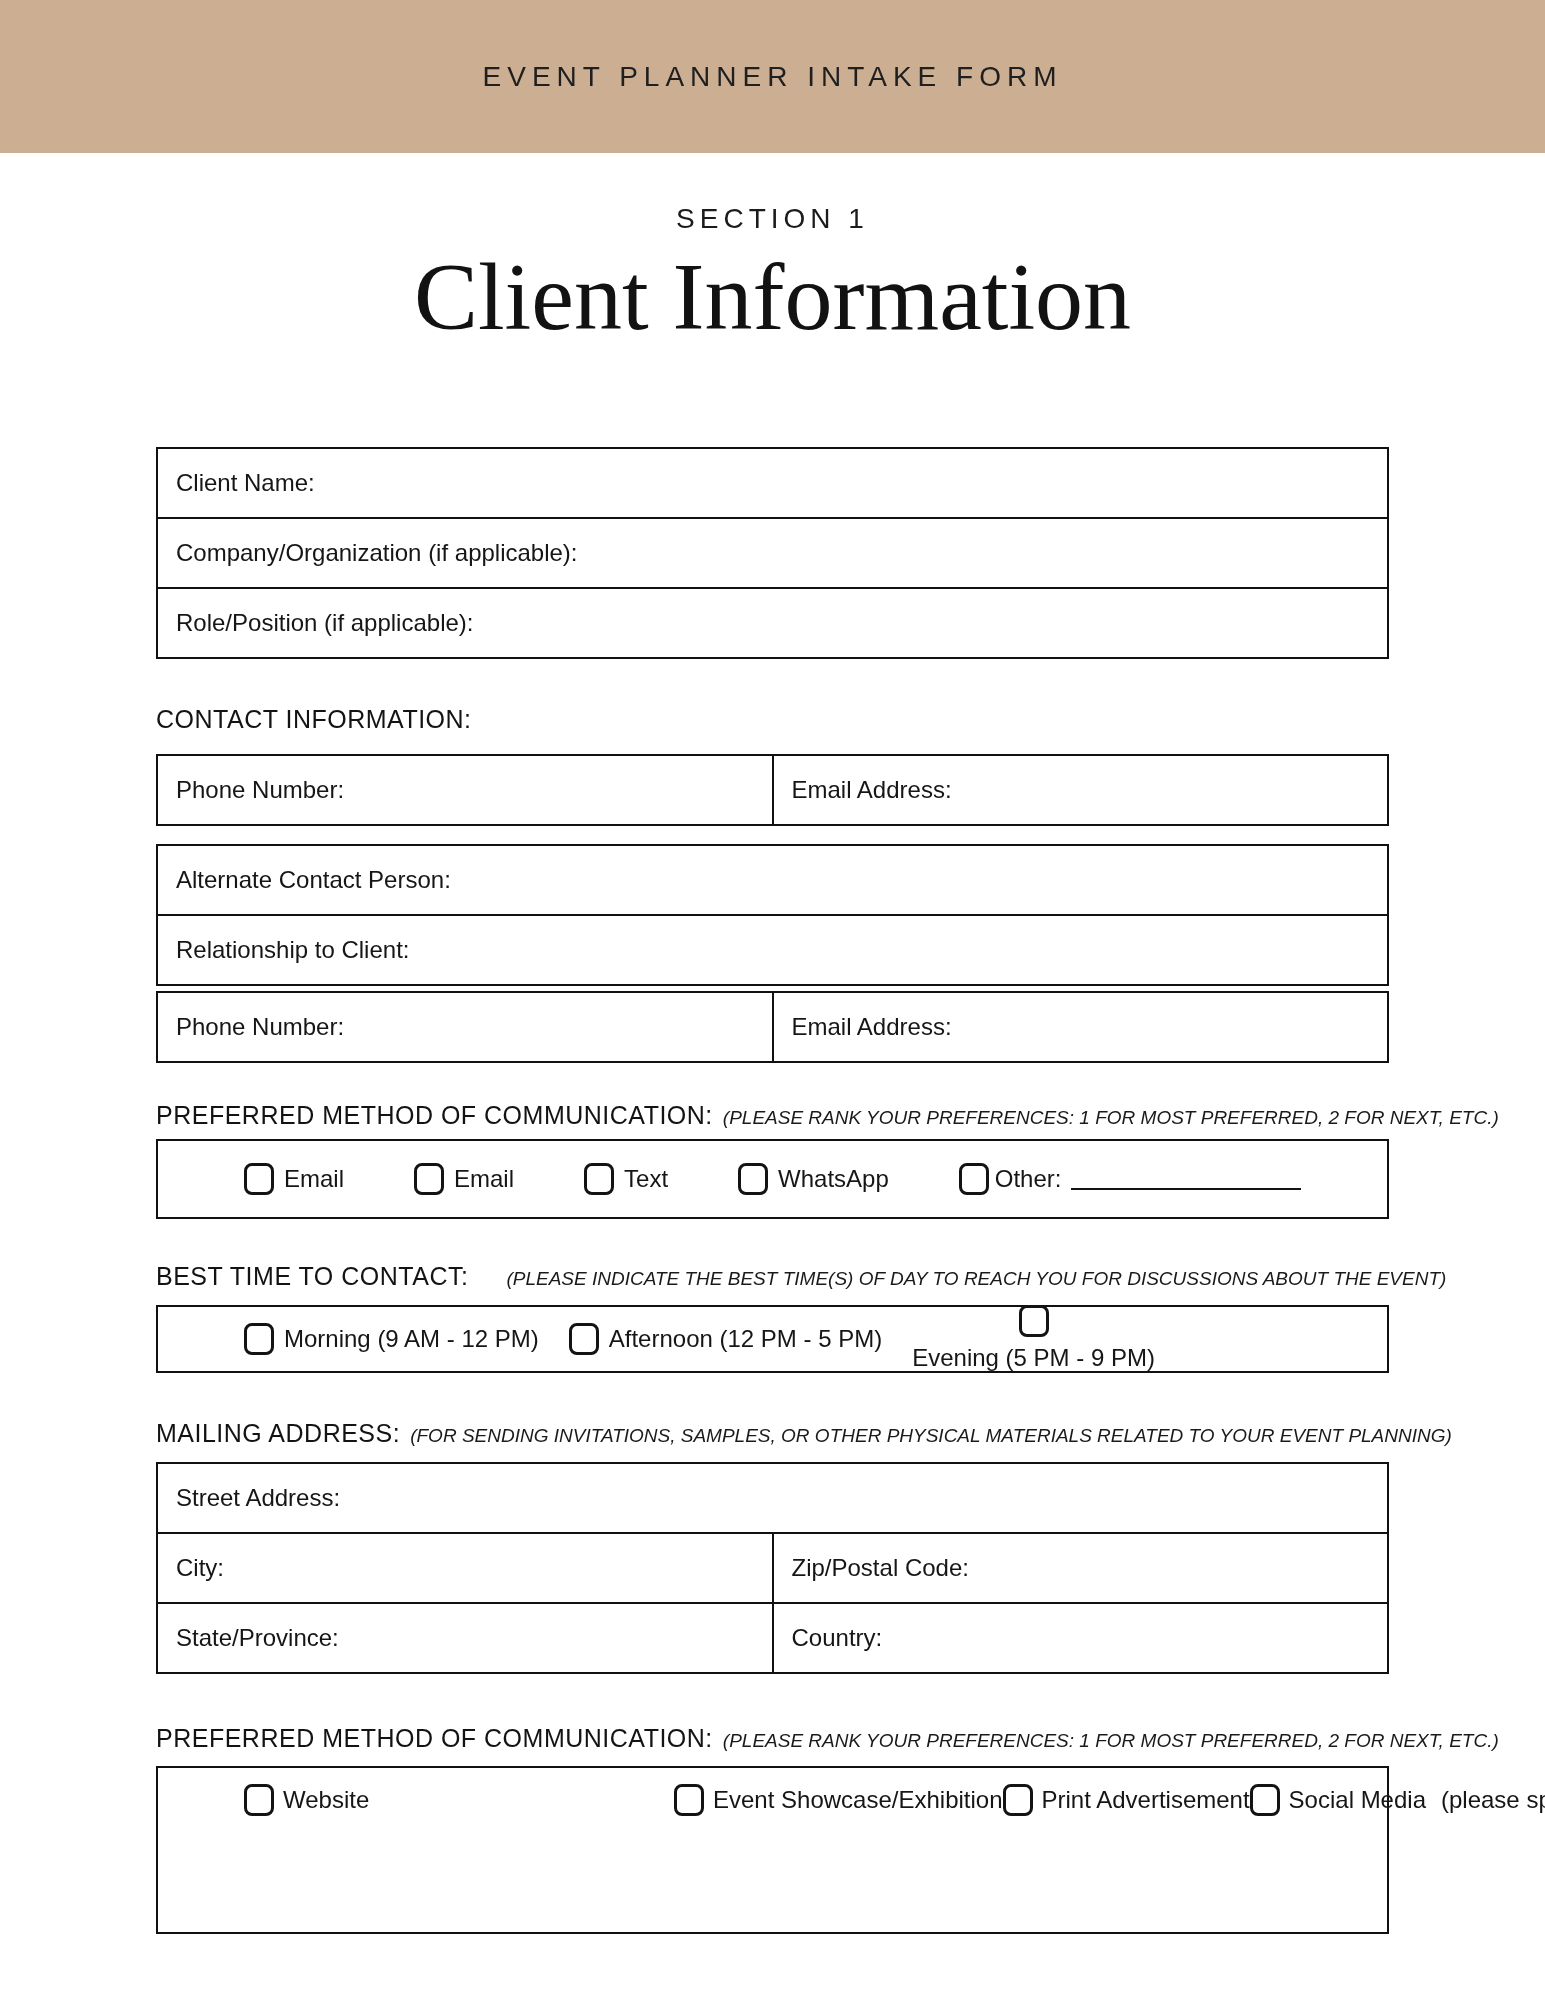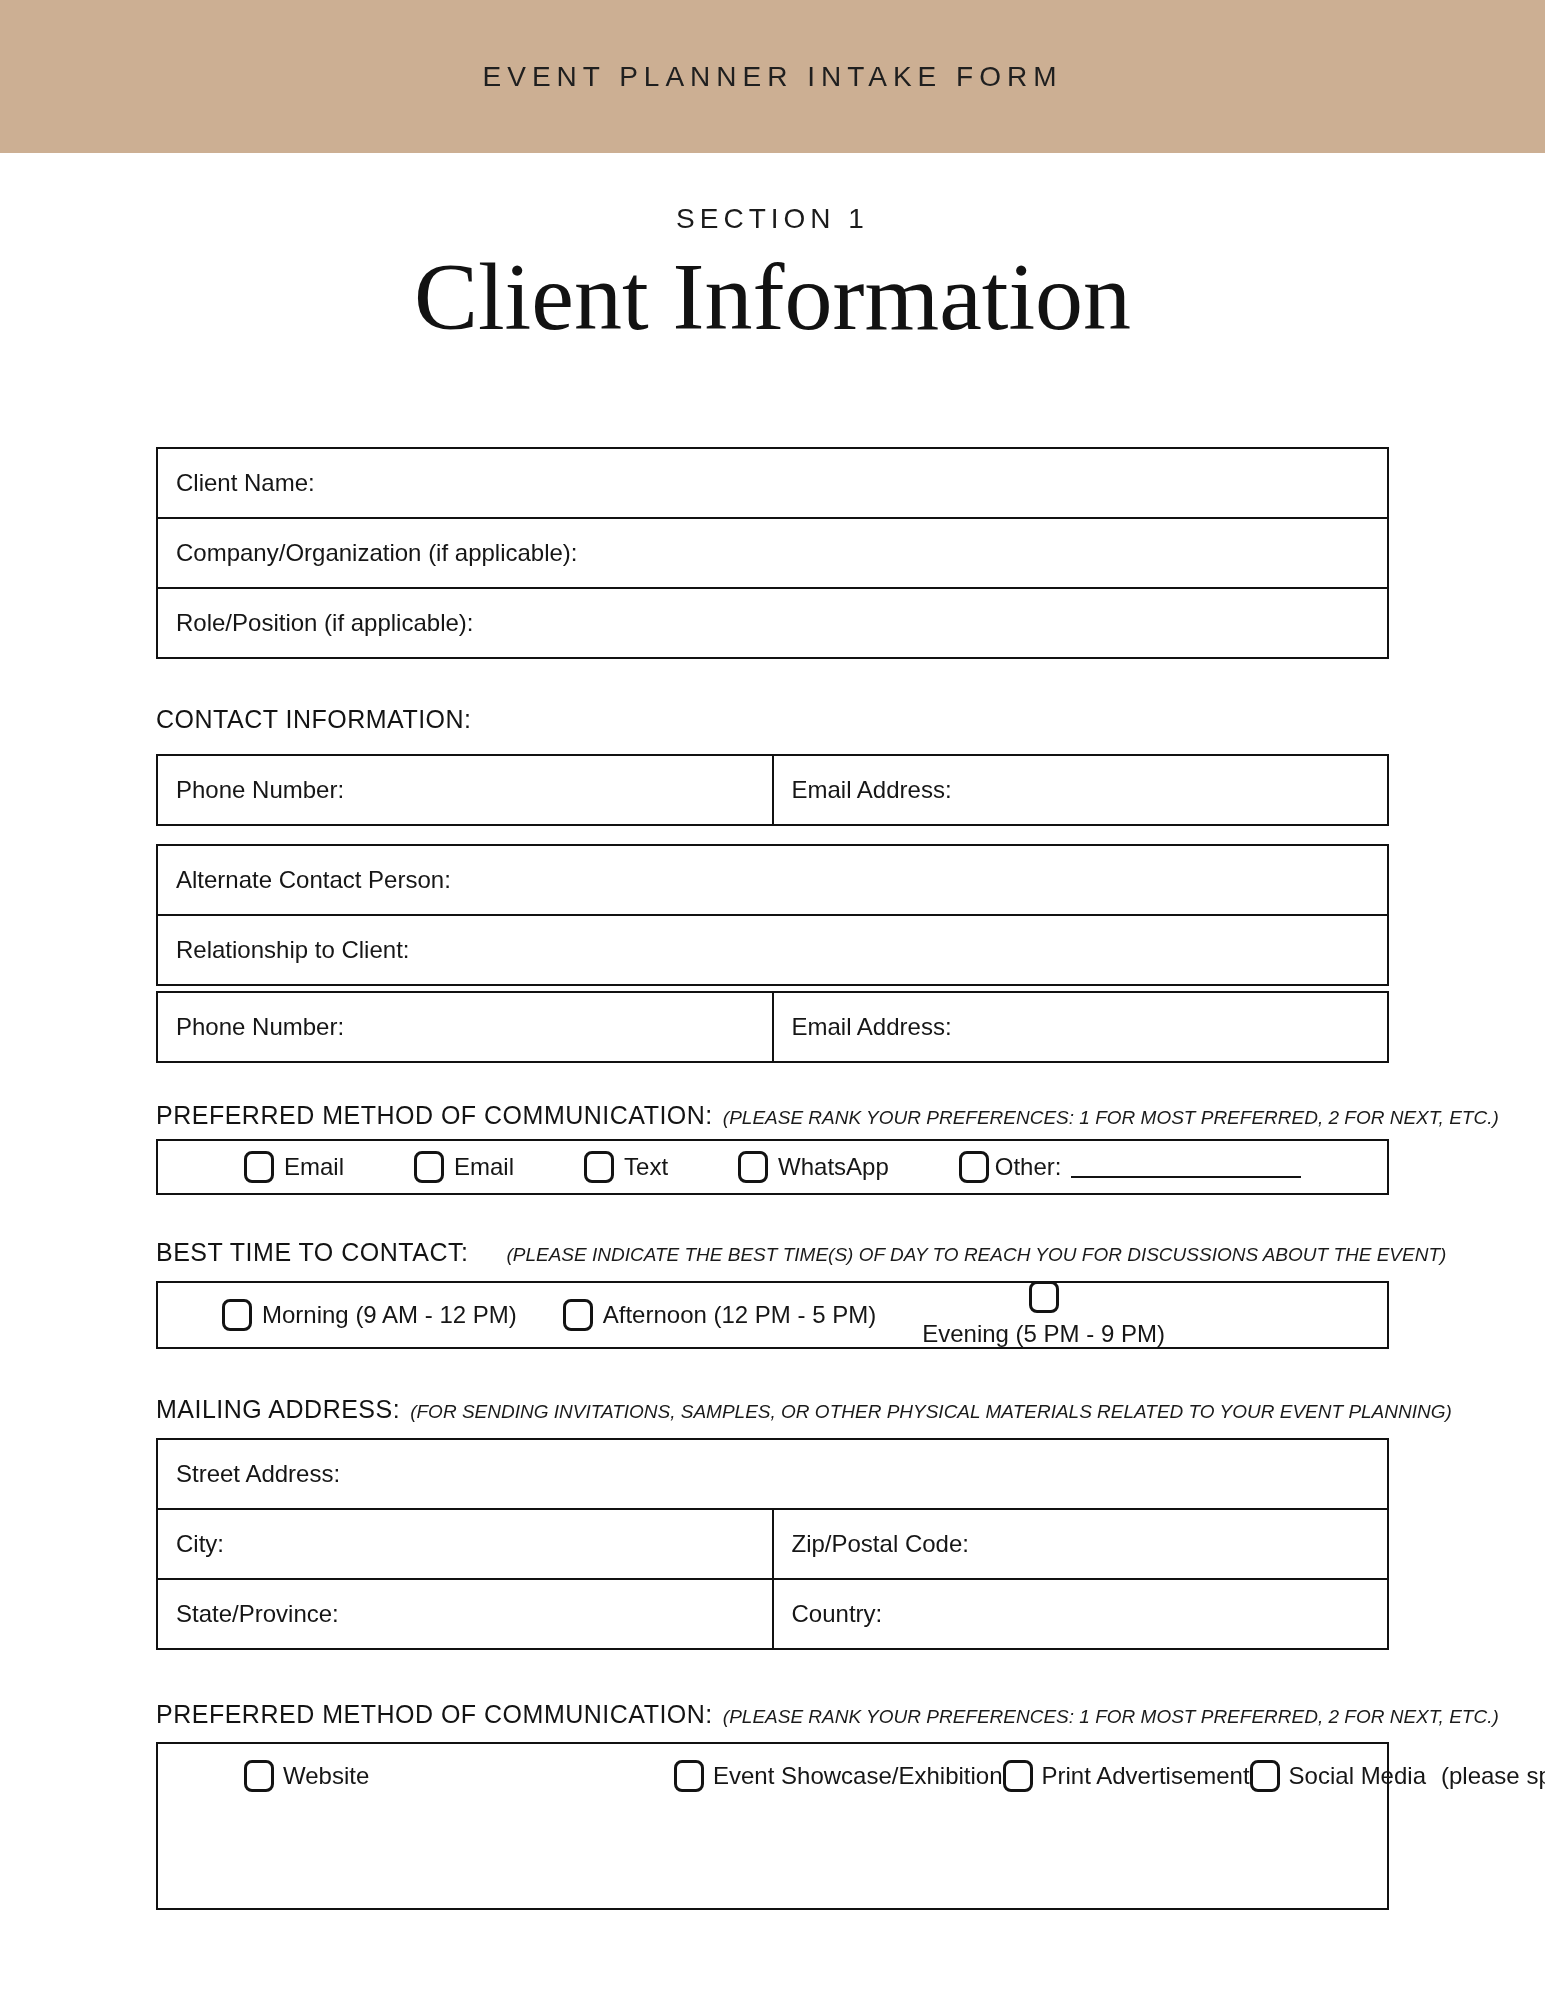--- a/index.html
+++ b/index.html
@@ -54,7 +54,7 @@
     border:2px solid #111; background:#fff;
     display:flex; align-items:center;
   }
-  .box-pref1 { margin-top:9px; height:56px; padding-left:86px; gap:70px; }
+  .box-pref1 { margin-top:9px; height:80px; padding-left:86px; gap:70px; }
   .box-best { margin-top:14px; height:68px; padding-left:64px; gap:46px; }
 
   .opt { display:flex; align-items:center; gap:10px; font-size:24px; white-space:nowrap; }

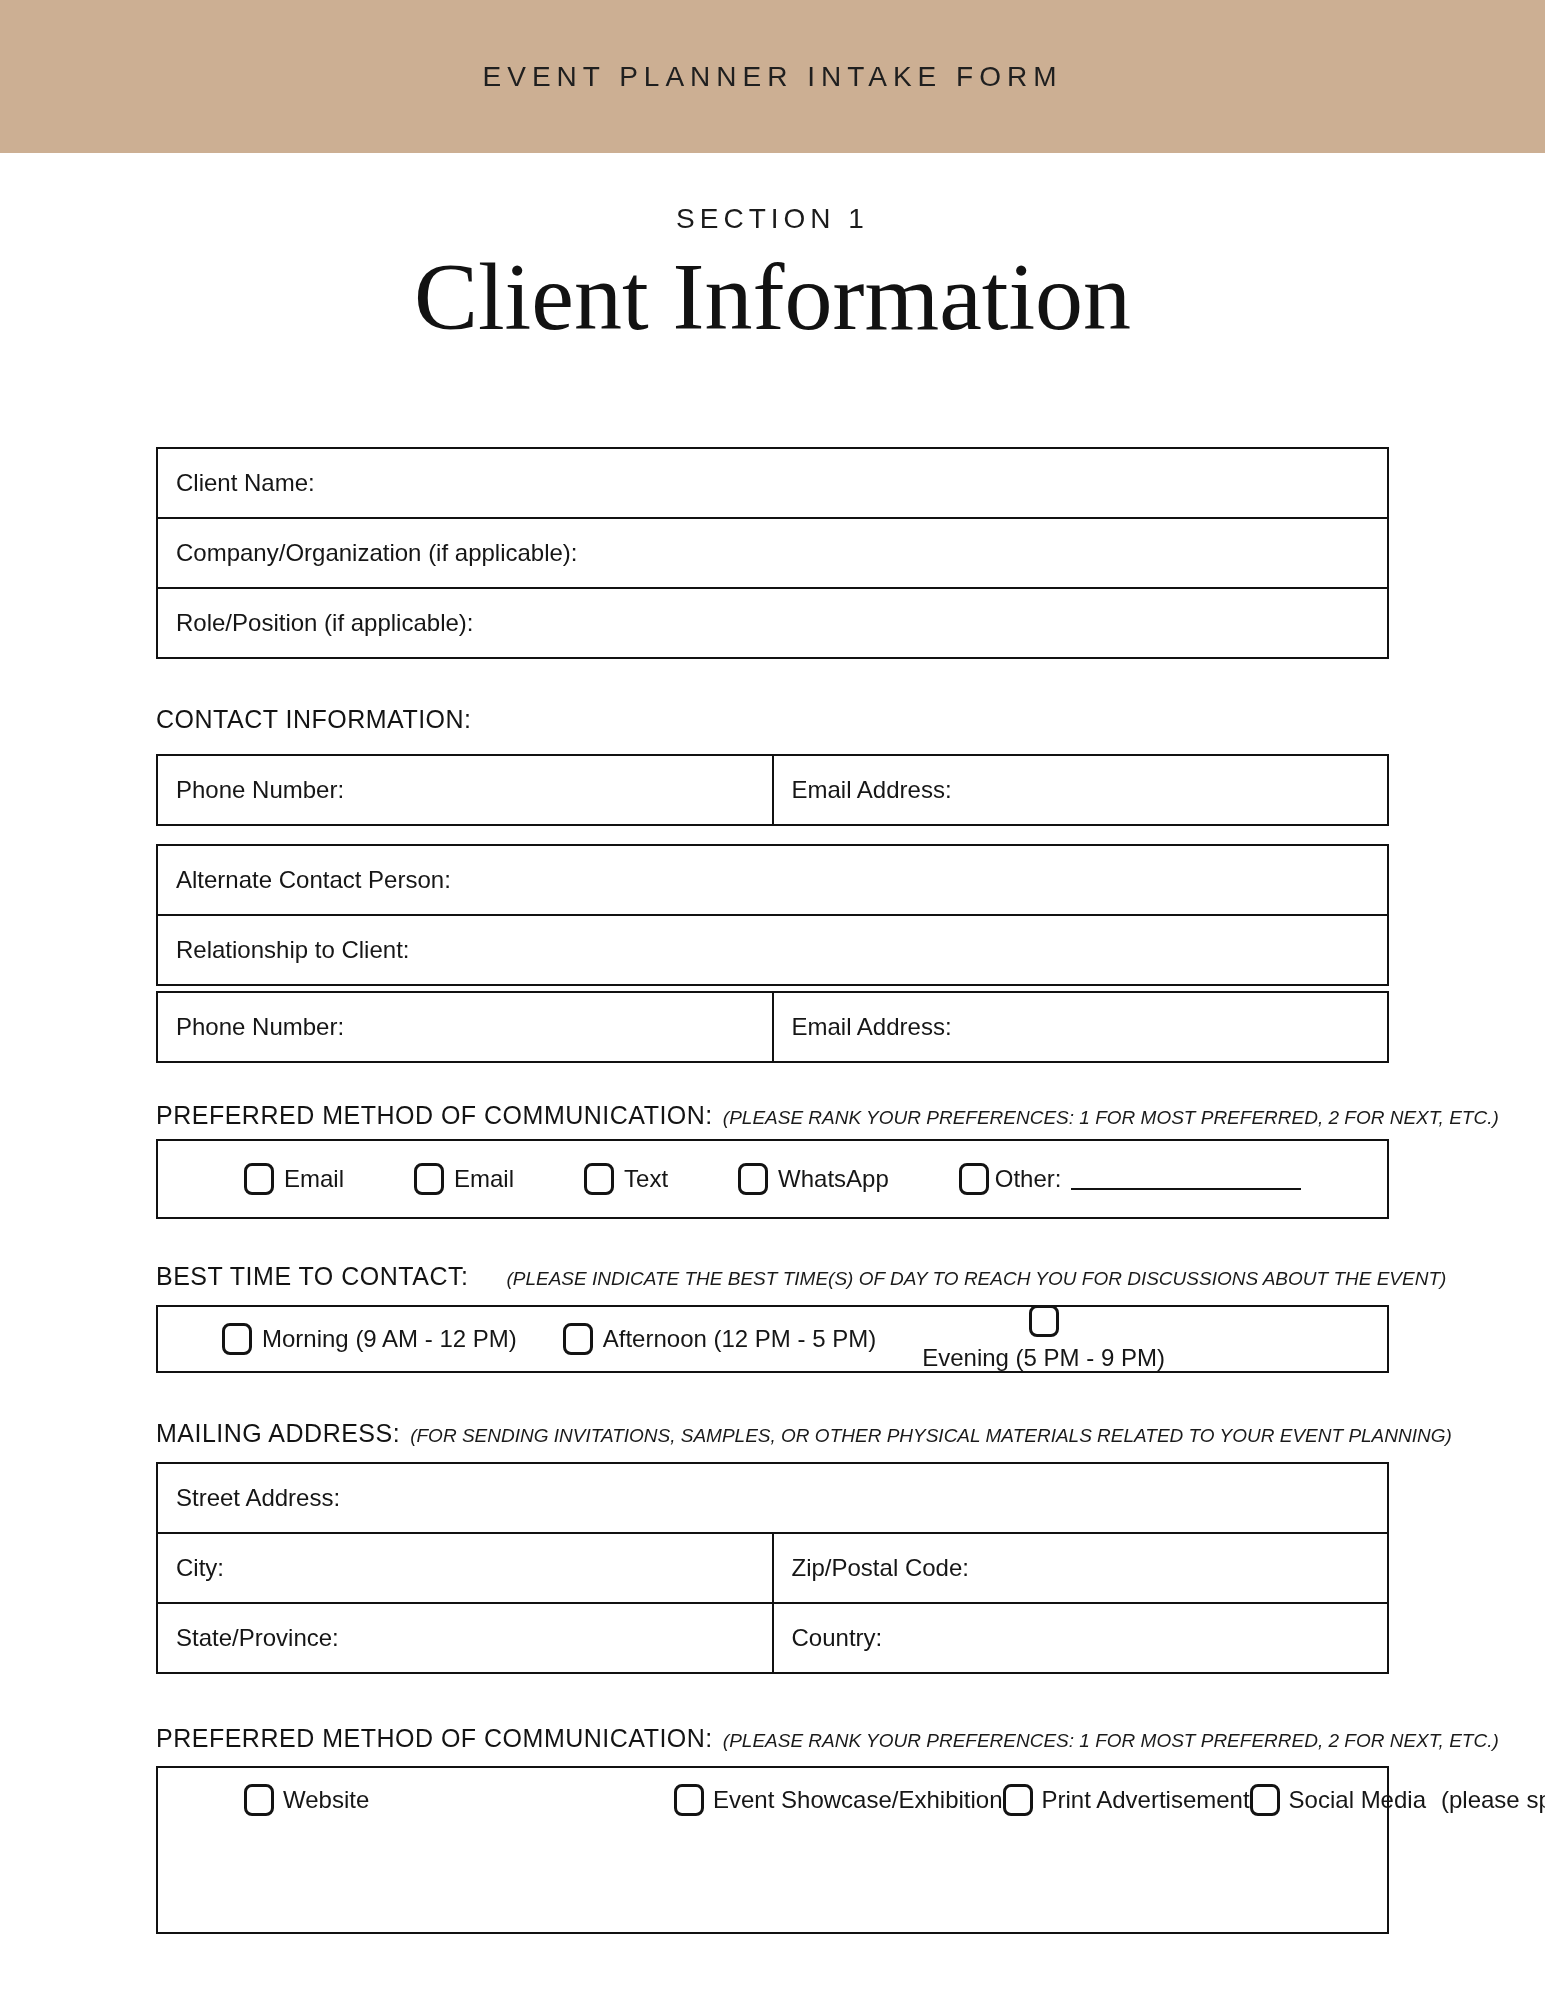--- a/index.html
+++ b/index.html
@@ -55,7 +55,7 @@
     display:flex; align-items:center;
   }
   .box-pref1 { margin-top:9px; height:80px; padding-left:86px; gap:70px; }
-  .box-best { margin-top:14px; height:68px; padding-left:64px; gap:46px; }
+  .box-best { margin-top:14px; height:68px; padding-left:86px; gap:30px; }
 
   .opt { display:flex; align-items:center; gap:10px; font-size:24px; white-space:nowrap; }
   .cb {

